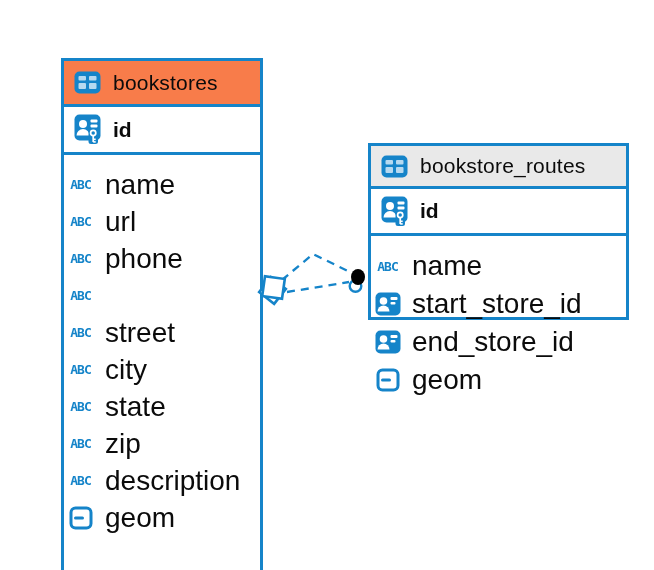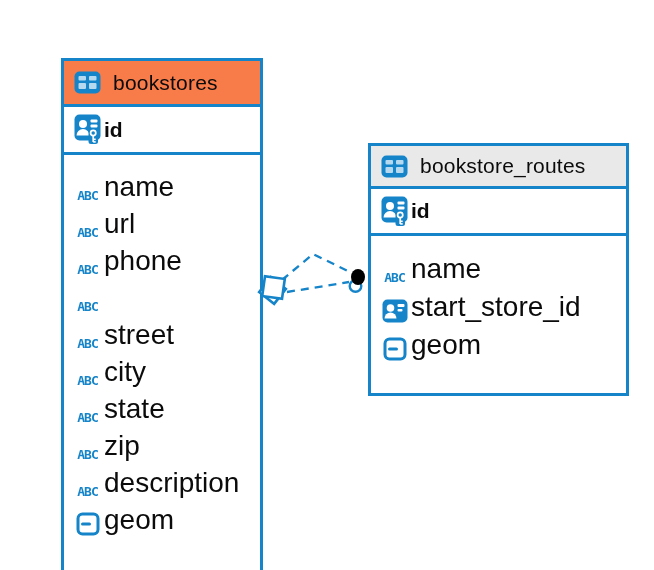--- a/index.html
+++ b/index.html
@@ -28,7 +28,7 @@
   #table-bookstore-routes .entity-header{height:40px;background:var(--gray);}
   .entity-title{font-size:21px;letter-spacing:.2px;}
   .pk-row{
-    display:flex;align-items:center;padding:0 0 0 7px;
+    display:flex;align-items:center;gap:9px;padding:0 0 0 7px;
     border-bottom:3px solid var(--blue);flex:0 0 auto;background:#fff;
   }
   #table-bookstores .pk-row{height:45px;}

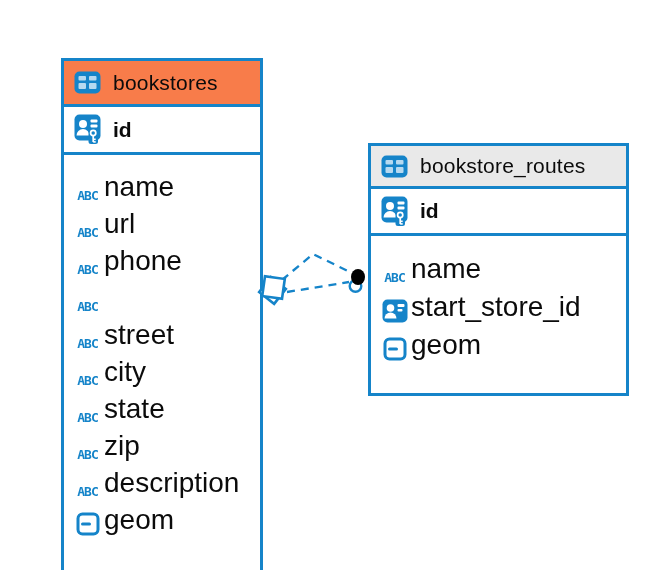--- a/index.html
+++ b/index.html
@@ -19,7 +19,7 @@
     border:3px solid var(--blue);display:flex;flex-direction:column;
   }
   #table-bookstores{left:61px;top:58px;width:202px;height:548px;}
-  #table-bookstore-routes{left:368px;top:143px;width:261px;height:253px;}
+  #table-bookstore-routes{left:368px;top:143px;width:261px;height:177px;}
   .entity-header{
     display:flex;align-items:center;gap:9px;padding:0 0 0 7px;
     border-bottom:3px solid var(--blue);flex:0 0 auto;

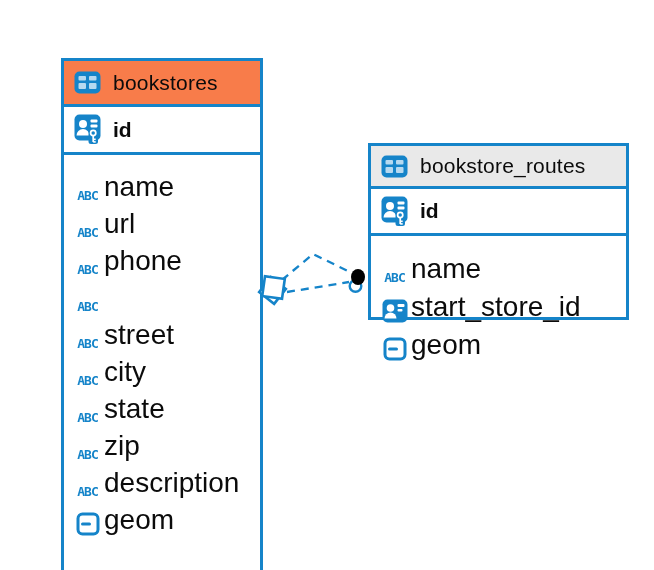--- a/index.html
+++ b/index.html
@@ -35,7 +35,7 @@
   #table-bookstore-routes .pk-row{height:44px;}
   .pk-label{font-size:21px;font-weight:bold;}
   .fields{flex:1 1 auto;display:flex;flex-direction:column;padding-top:11px;}
-  .field-row{display:flex;align-items:flex-end;padding-left:7px;}
+  .field-row{display:flex;align-items:center;gap:8px;}
   #table-bookstores .field-row{height:37px;}
   #table-bookstore-routes .field-row{height:38px;}
   .field-label{font-size:28px;}

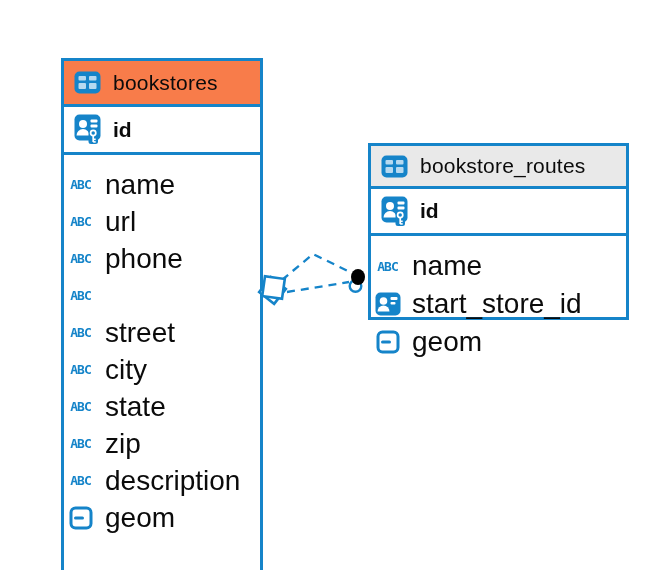--- a/index.html
+++ b/index.html
@@ -201,6 +201,18 @@
     </div>
     <div class="field-row">
       <span class="icon-box">
+        <svg width="26" height="24" viewBox="0 0 26 24">
+          <rect x="0.5" y="0.5" width="25" height="23" rx="5" fill="#1584c9"></rect>
+          <circle cx="8.5" cy="9" r="3.8" fill="#fff"></circle>
+          <path d="M2.5 19.5 a6 6 0 0 1 12 0 z" fill="#fff"></path>
+          <rect x="15.5" y="5" width="7" height="3" rx="1" fill="#fff"></rect>
+          <rect x="15.5" y="10" width="5" height="2.5" rx="1" fill="#fff"></rect>
+        </svg>
+      </span>
+      <span class="field-label">end_store_id</span>
+    </div>
+    <div class="field-row">
+      <span class="icon-box">
         <svg width="24" height="24" viewBox="0 0 24 24">
           <rect x="2" y="2" width="20" height="20" rx="4.5" fill="#fff" stroke="#1584c9" stroke-width="3"></rect>
           <line x1="6.5" y1="12" x2="13.5" y2="12" stroke="#1584c9" stroke-width="3" stroke-linecap="round"></line>

